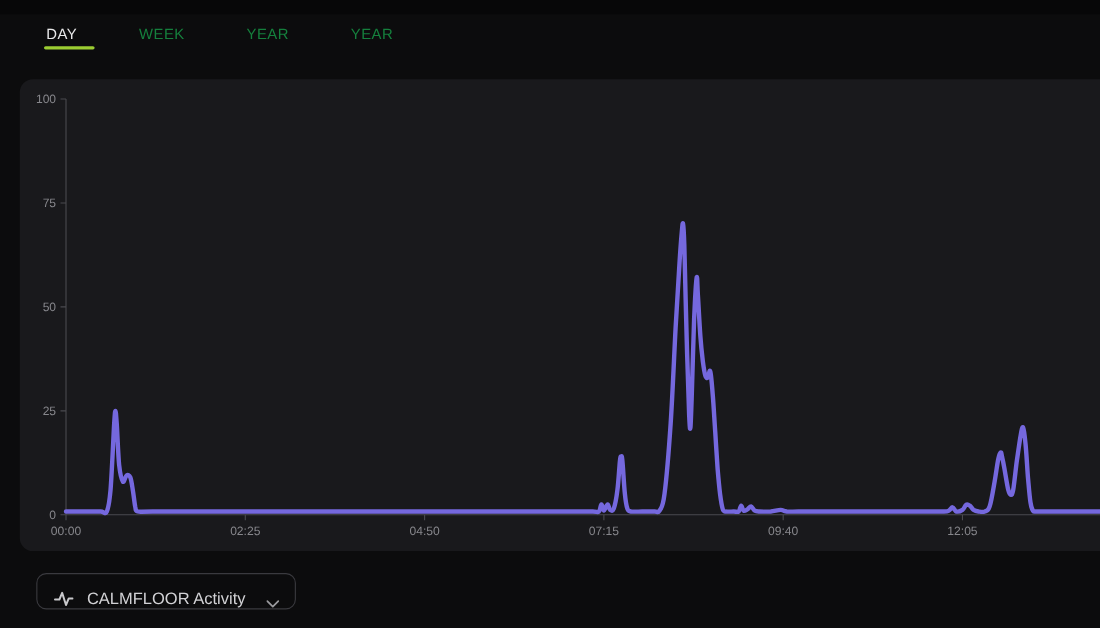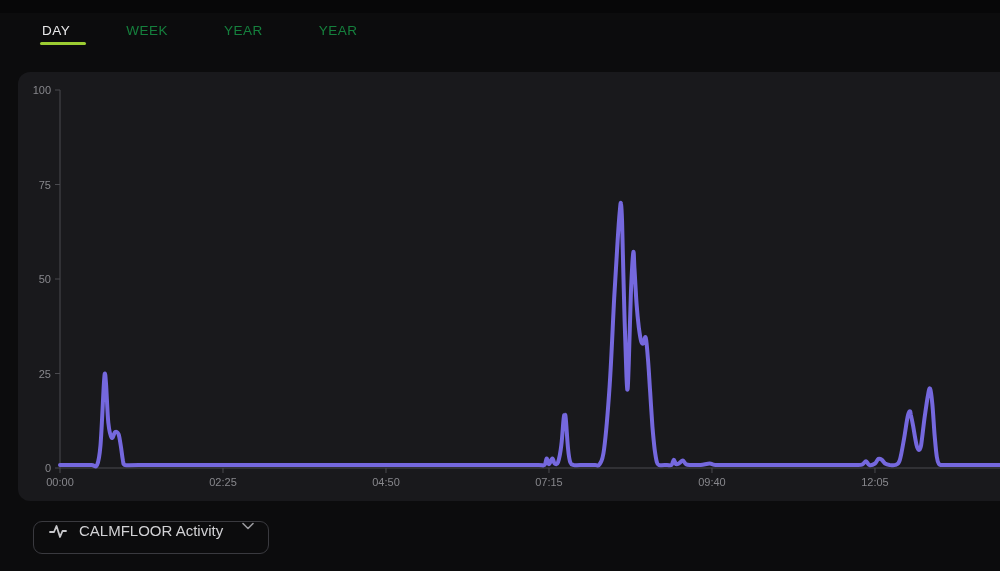--- a/index.html
+++ b/index.html
@@ -18,7 +18,7 @@
   .chart-panel svg { position:absolute; left:0; top:0; }
   .chart-panel text { font-family:"Liberation Sans", sans-serif; font-size:11px; }
   .series-dropdown { position:absolute; left:33px; top:521px; width:236px; height:33px;
-         display:flex; align-items:flex-start; gap:12px; padding:0 14px 0 15px;
+         display:flex; align-items:flex-end; gap:12px; padding:0 14px 0 15px;
          background:transparent; border:1px solid #3a3a3f; border-radius:9px;
          color:#d2d2d5; font-family:"Liberation Sans", sans-serif; font-size:15px;
          cursor:pointer; }

